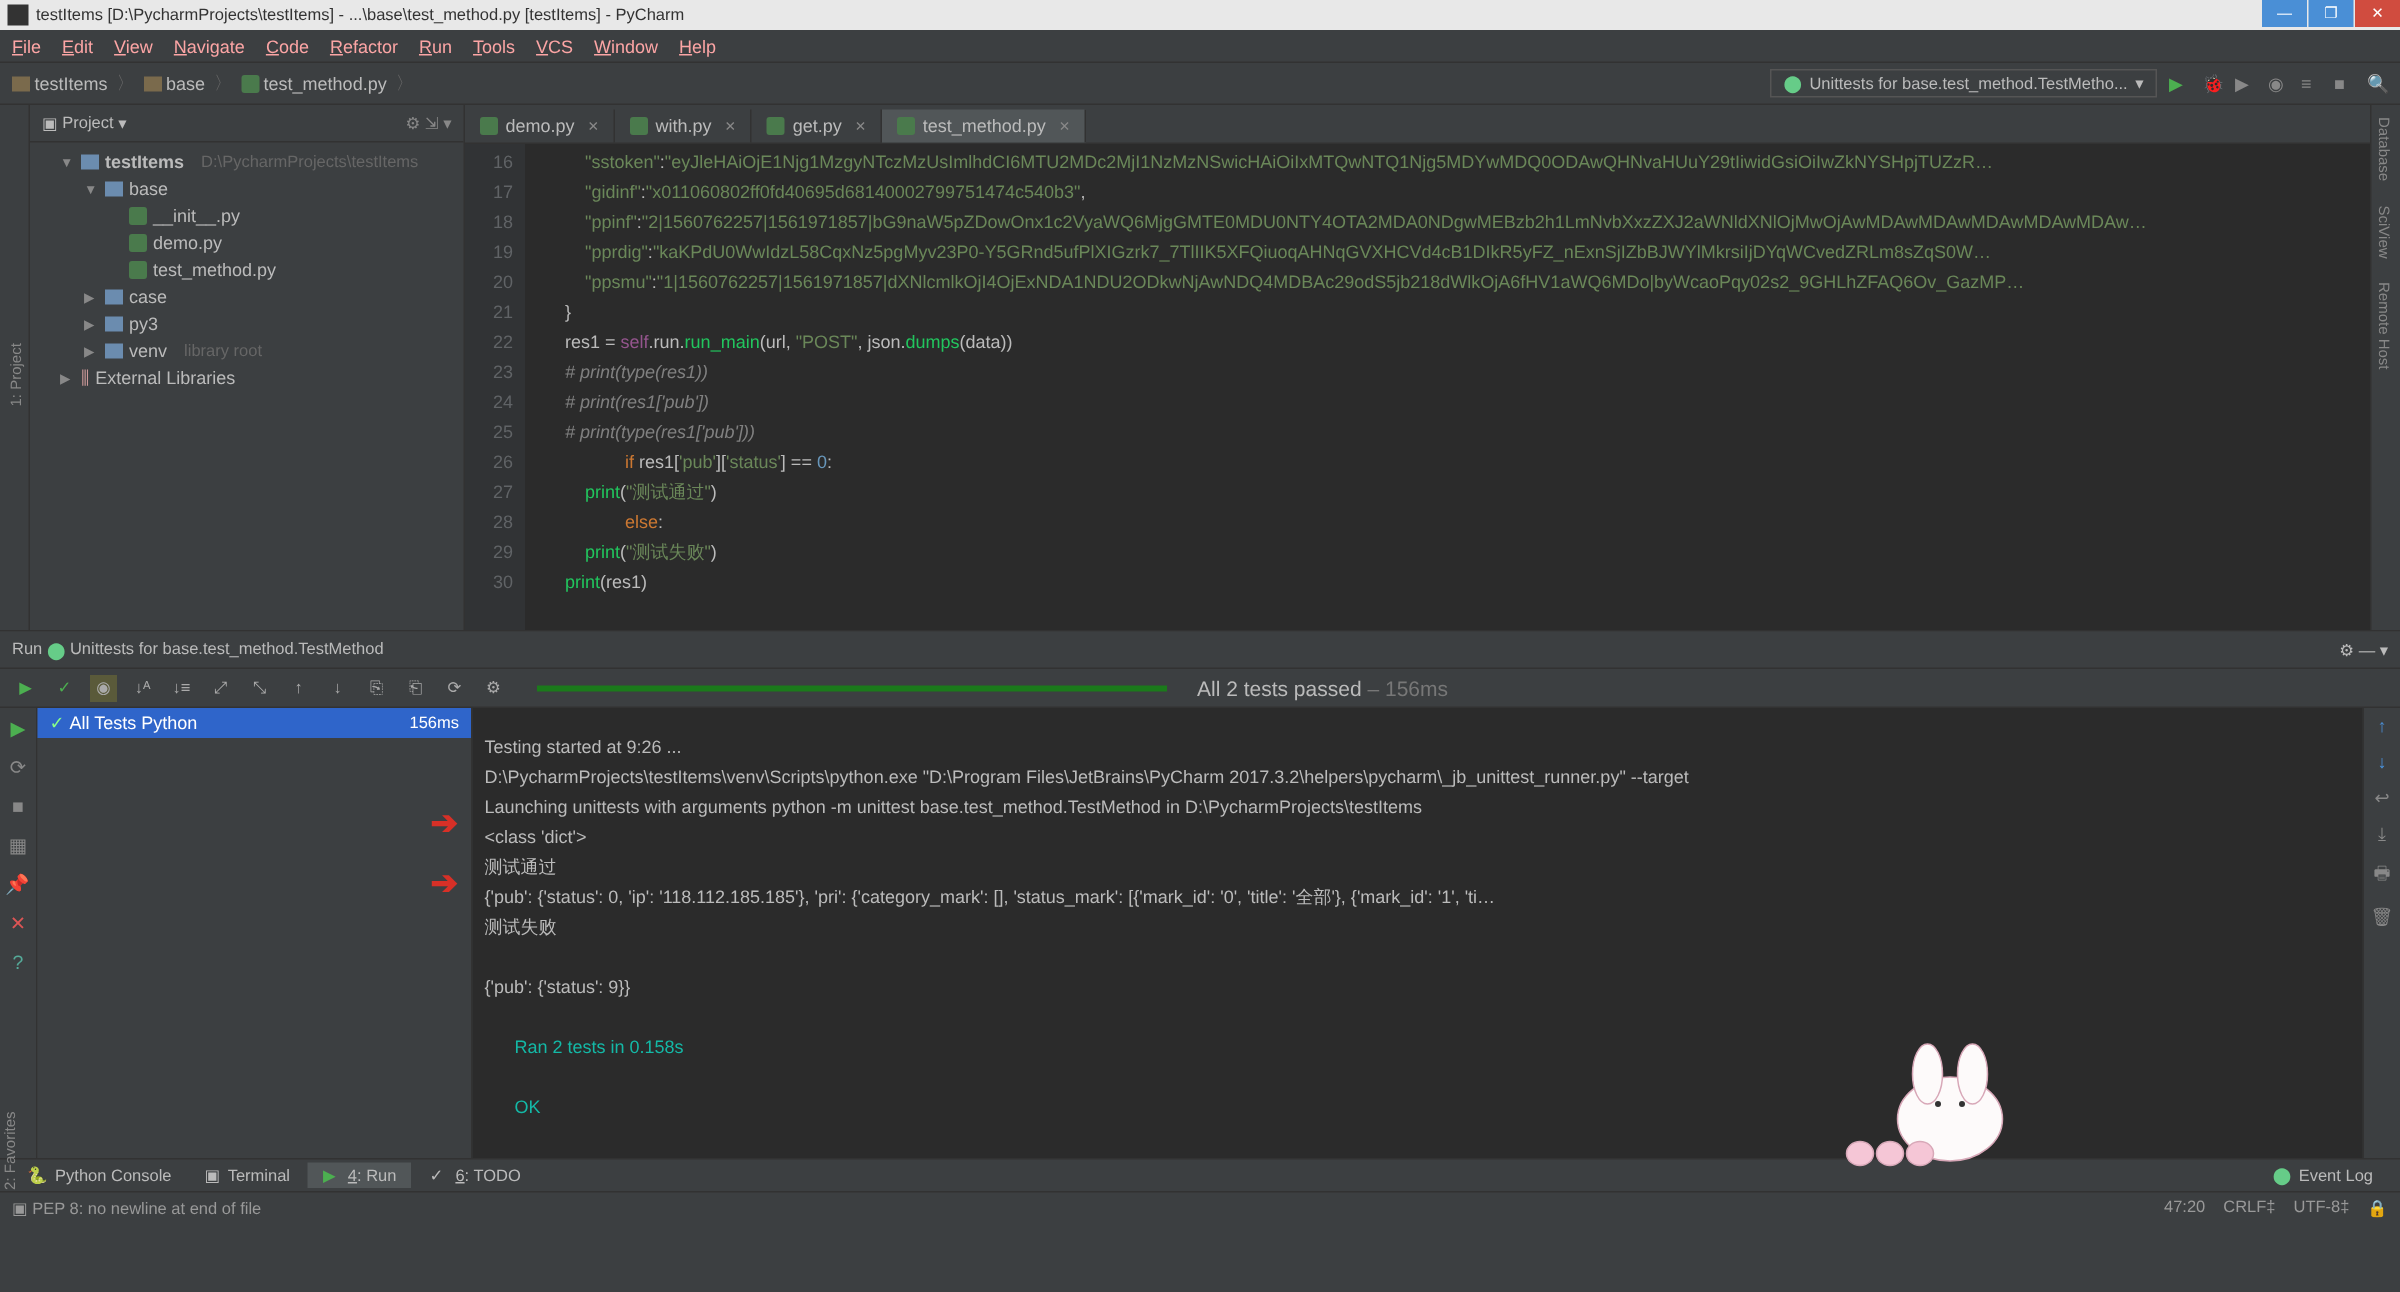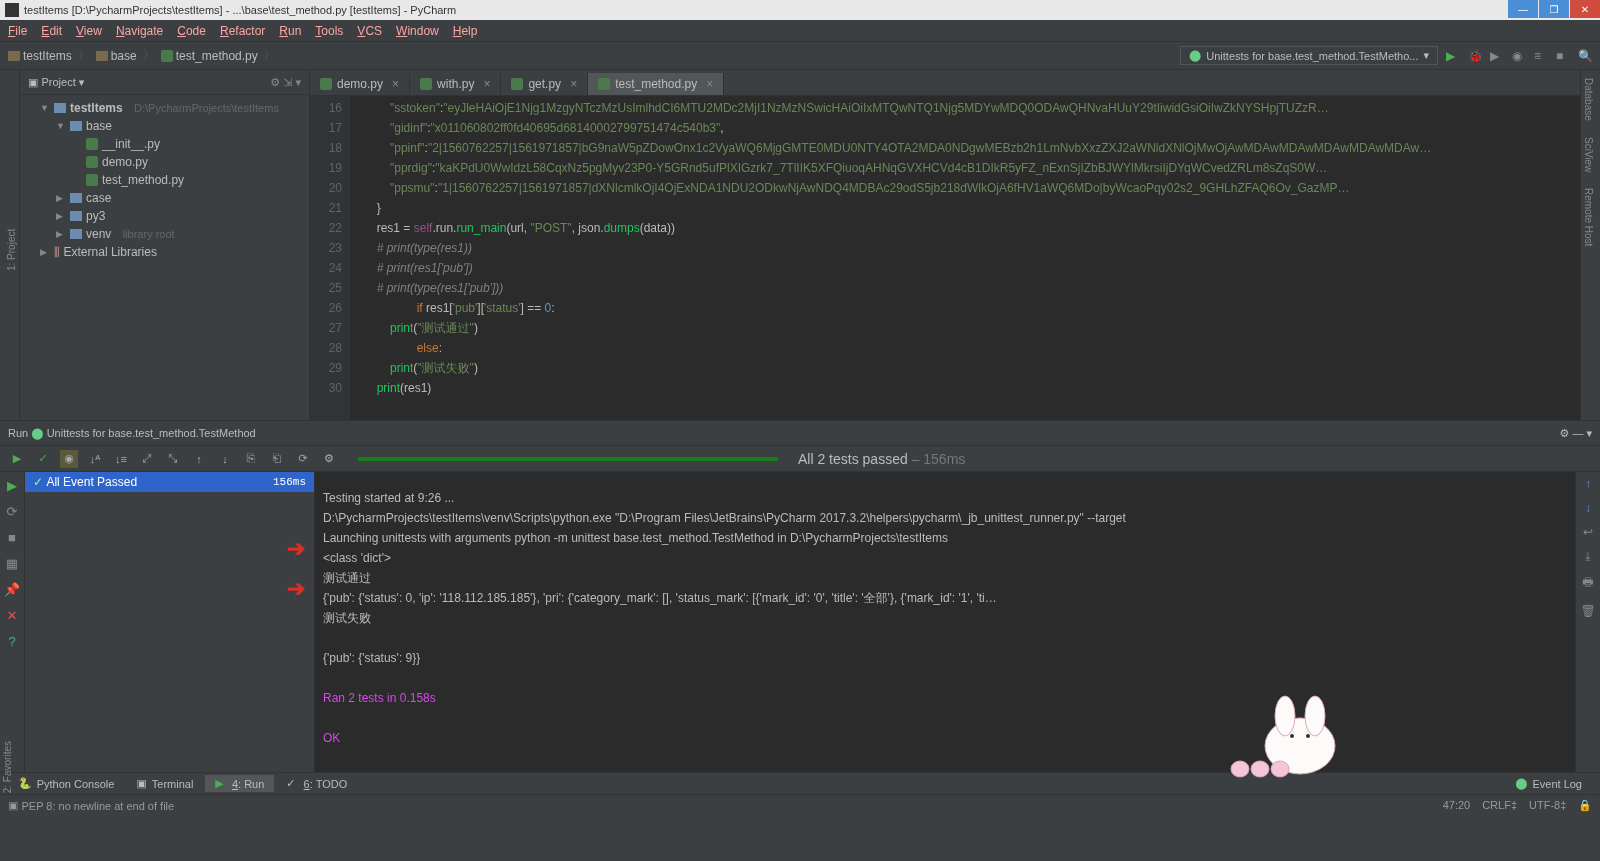--- a/index.html
+++ b/index.html
@@ -292,7 +292,7 @@
     <div class="test-tree">
       <div class="test-tree-header">
         <span style="color:#8f8">✓</span>&nbsp;
-        <span>All Event Passed</span>
+        <span>All Tests Python</span>
         <span class="time">156ms</span>
       </div>
     </div>

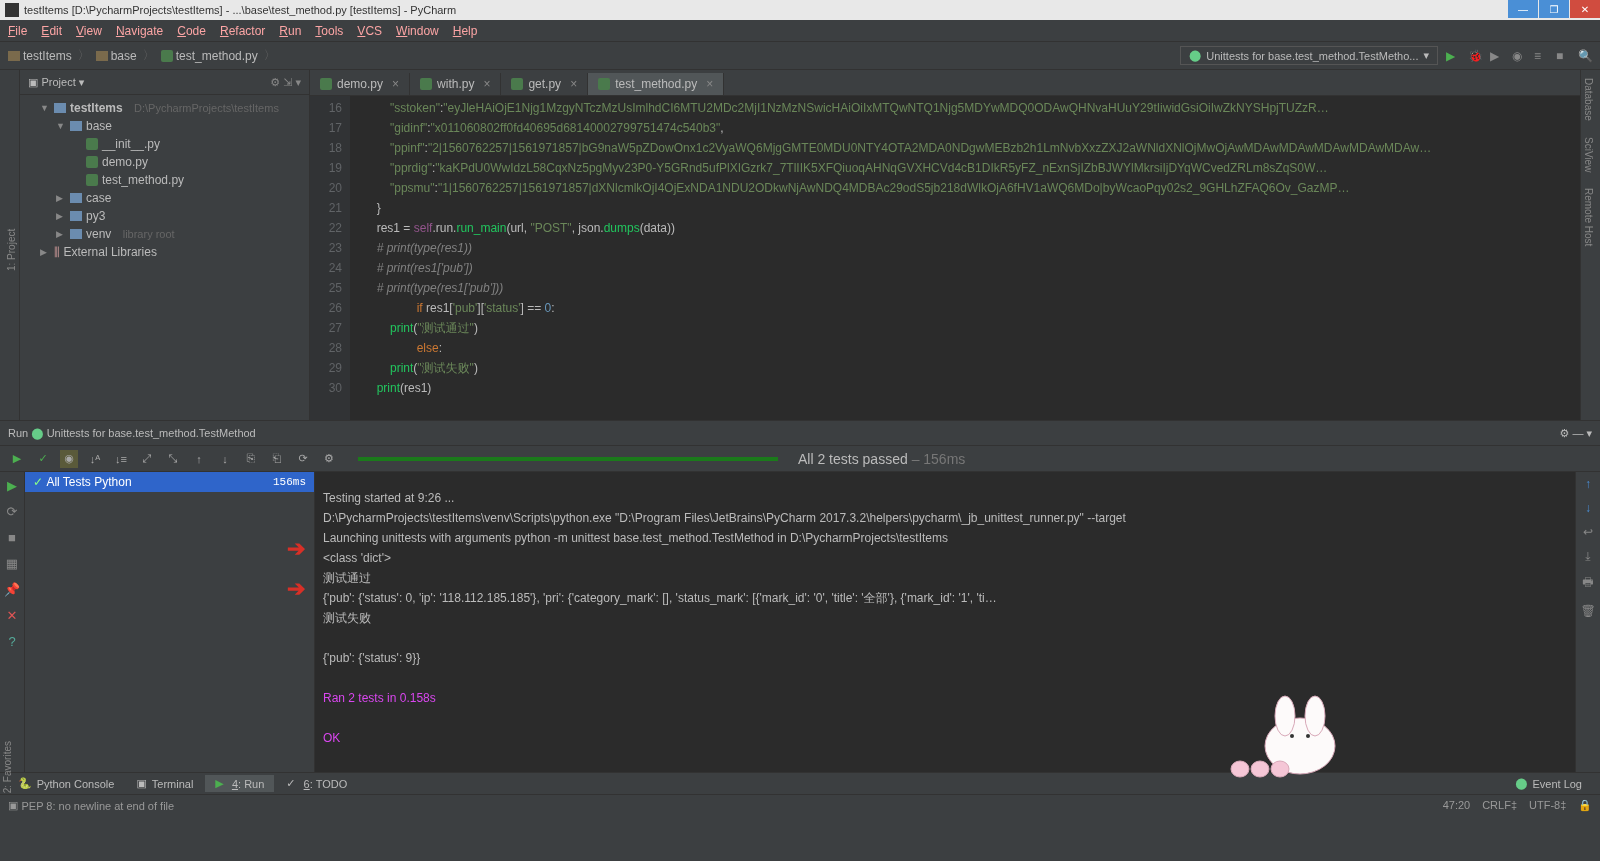--- a/index.html
+++ b/index.html
@@ -69,7 +69,7 @@
 .left-fav-tab { position: absolute; left: 0; bottom: 60px; width: 20px; writing-mode: vertical-rl; transform: rotate(180deg); font-size: 10px; color: #888; padding: 8px 2px; }
 .test-tree { width: 290px; background: #3c3f41; border-right: 1px solid #323232; }
 .test-tree-header { background: #2f65ca; color: #fff; padding: 3px 8px; display: flex; align-items: center; font-size: 12px; }
-.test-tree-header .time { margin-left: auto; font-size: 11px; font-family: Liberation Mono, monospace; }
+.test-tree-header .time { margin-left: auto; font-size: 11px; }
 .console { flex: 1; background: #2b2b2b; font-family: Consolas, monospace; font-size: 12px; padding: 16px 8px; line-height: 20px; white-space: pre-wrap; color: #bbbbbb; position: relative; overflow: hidden; }
 .console .orange { color: #d946ef; }
 .console-right-icons { width: 25px; background: #3c3f41; border-left: 1px solid #323232; display: flex; flex-direction: column; align-items: center; padding-top: 5px; gap: 10px; }

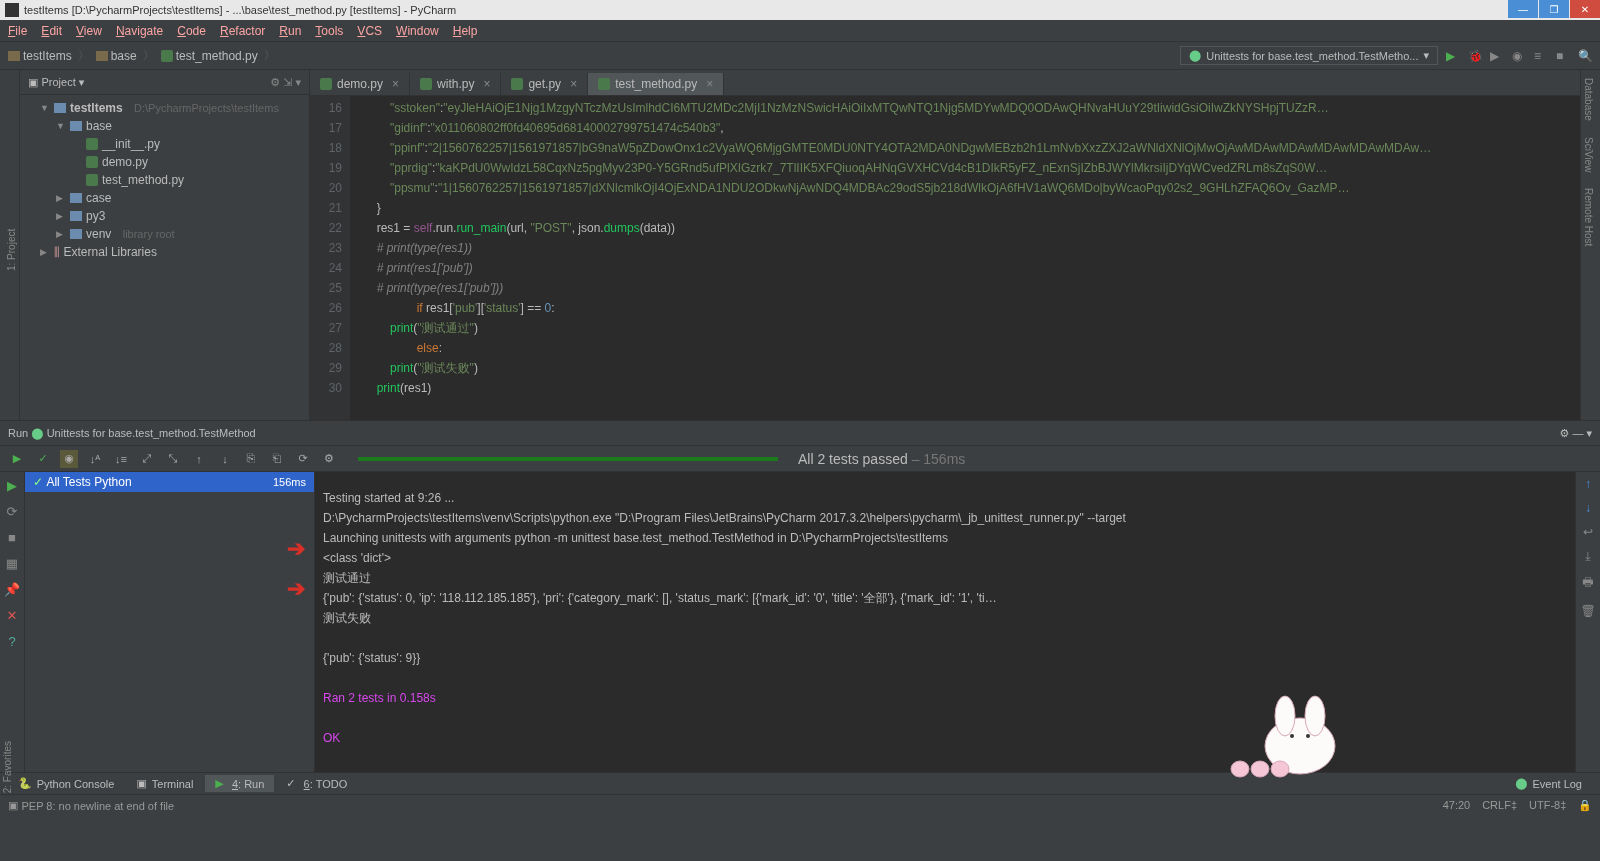--- a/index.html
+++ b/index.html
@@ -71,7 +71,7 @@
 .test-tree-header { background: #2f65ca; color: #fff; padding: 3px 8px; display: flex; align-items: center; font-size: 12px; }
 .test-tree-header .time { margin-left: auto; font-size: 11px; }
 .console { flex: 1; background: #2b2b2b; font-family: Consolas, monospace; font-size: 12px; padding: 16px 8px; line-height: 20px; white-space: pre-wrap; color: #bbbbbb; position: relative; overflow: hidden; }
-.console .orange { color: #d946ef; }
+.console .orange { color: #14b8a6; margin-left: 20px; }
 .console-right-icons { width: 25px; background: #3c3f41; border-left: 1px solid #323232; display: flex; flex-direction: column; align-items: center; padding-top: 5px; gap: 10px; }
 .bottom-tabs { height: 22px; background: #3c3f41; display: flex; align-items: center; border-top: 1px solid #323232; padding: 0 8px; gap: 2px; }
 .bottom-tab { padding: 2px 10px; display: flex; align-items: center; gap: 5px; font-size: 11px; }

